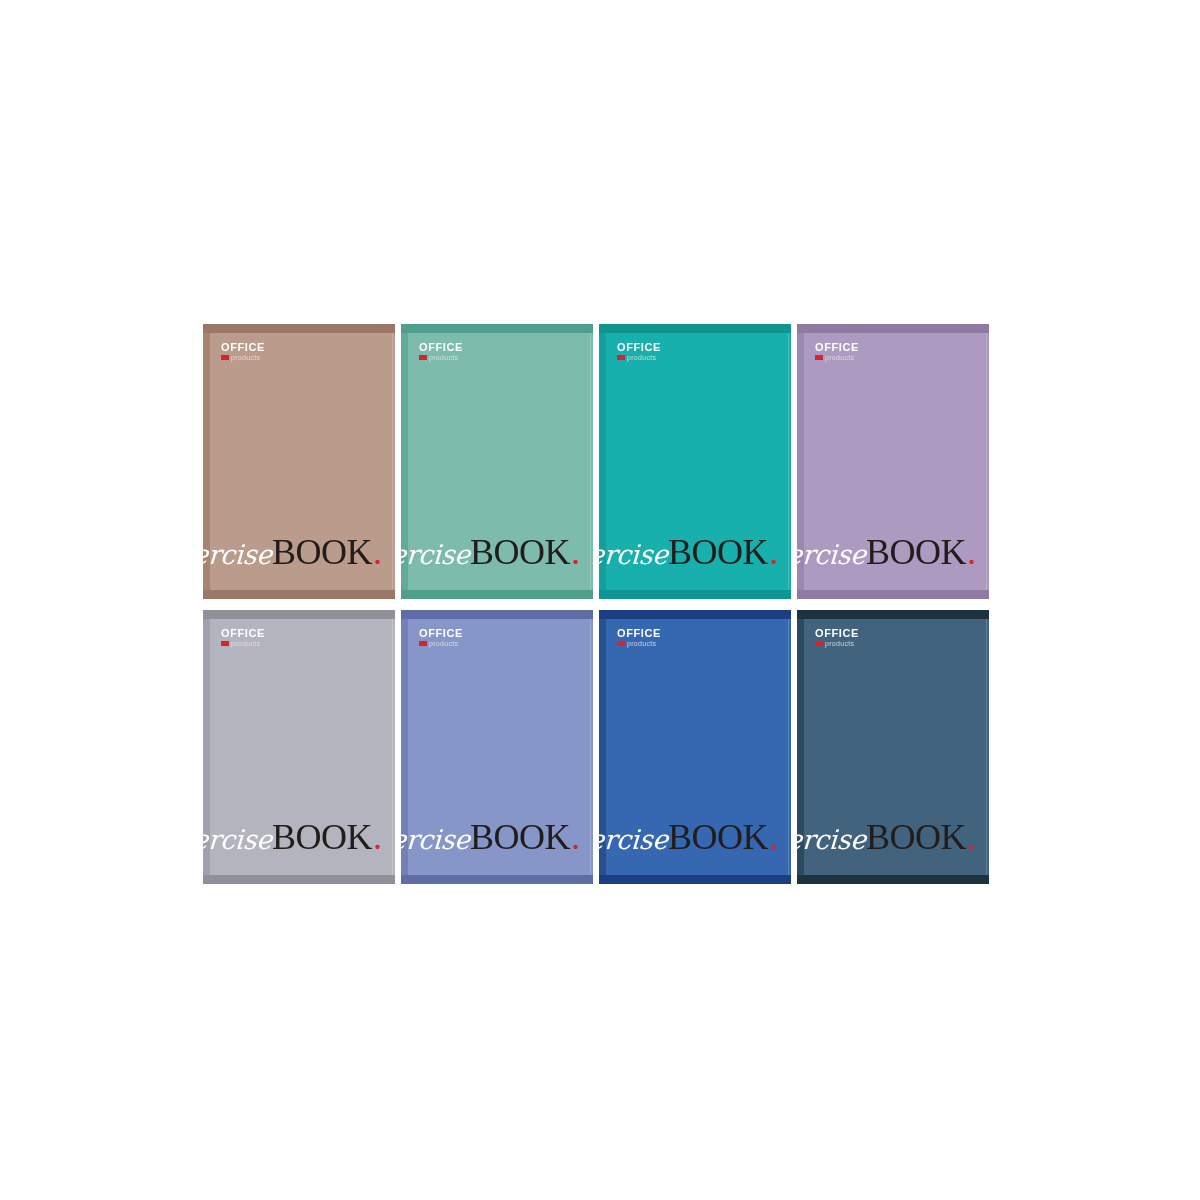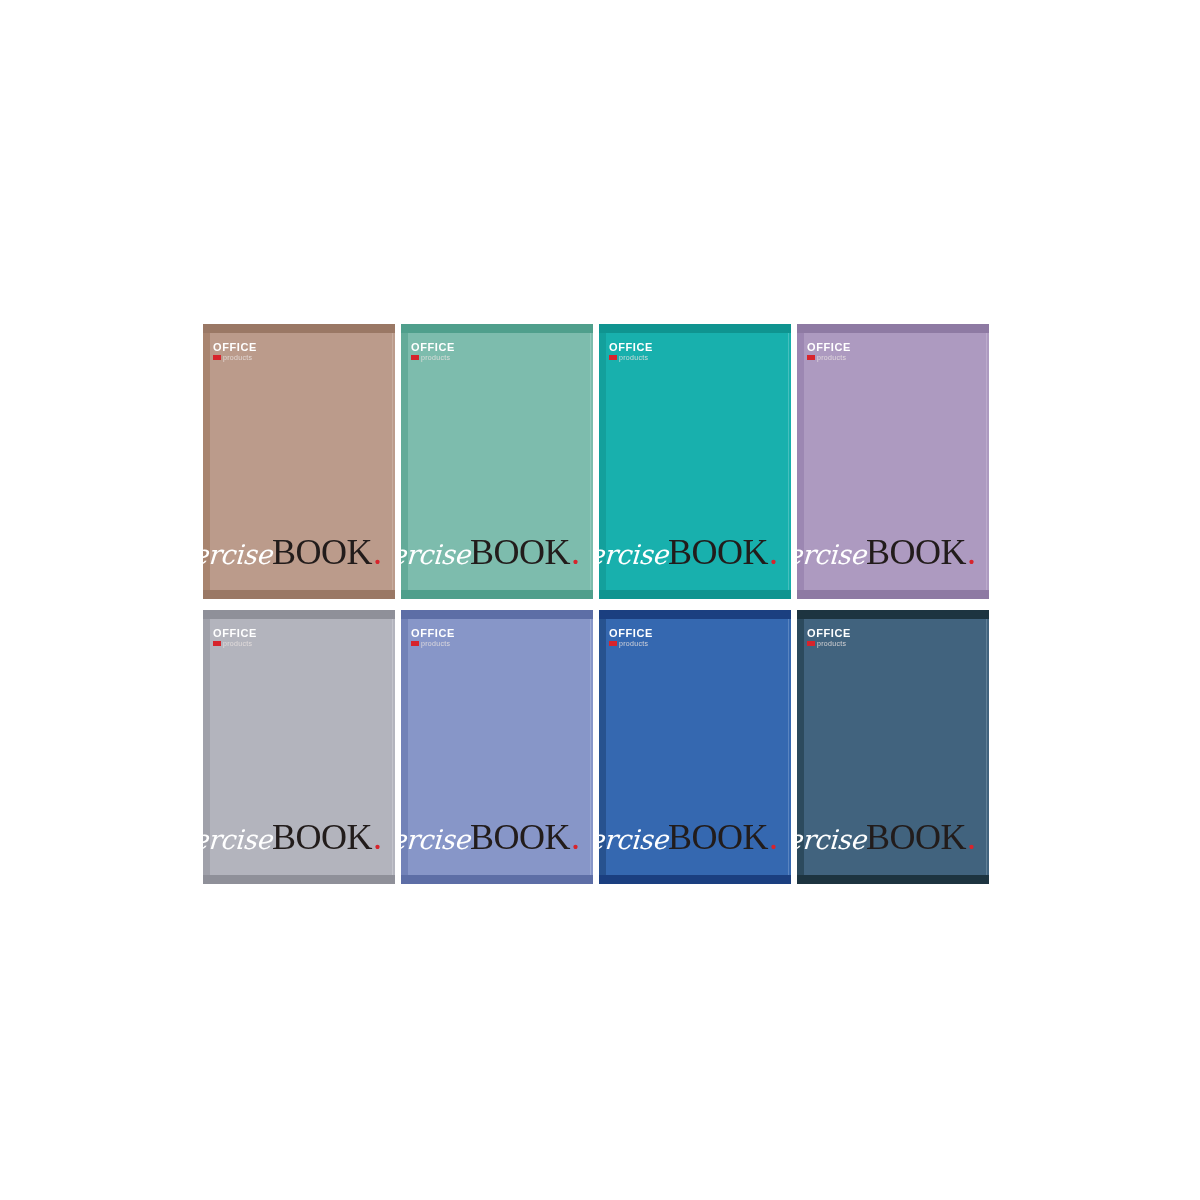--- a/index.html
+++ b/index.html
@@ -71,7 +71,7 @@
   
   .brand {
     position: absolute;
-    left: 10px;
+    left: 18px;
     top: 18px;
     line-height: 1;
     user-select: none;

